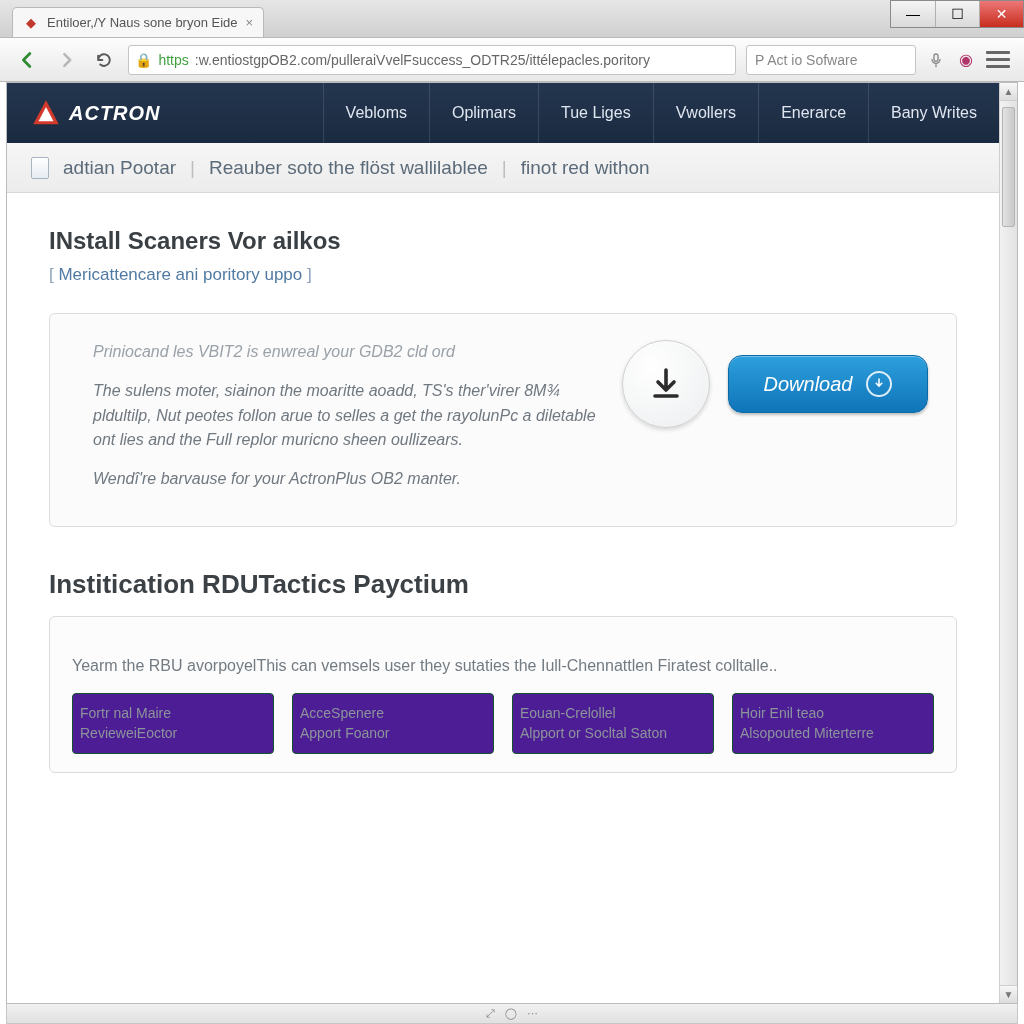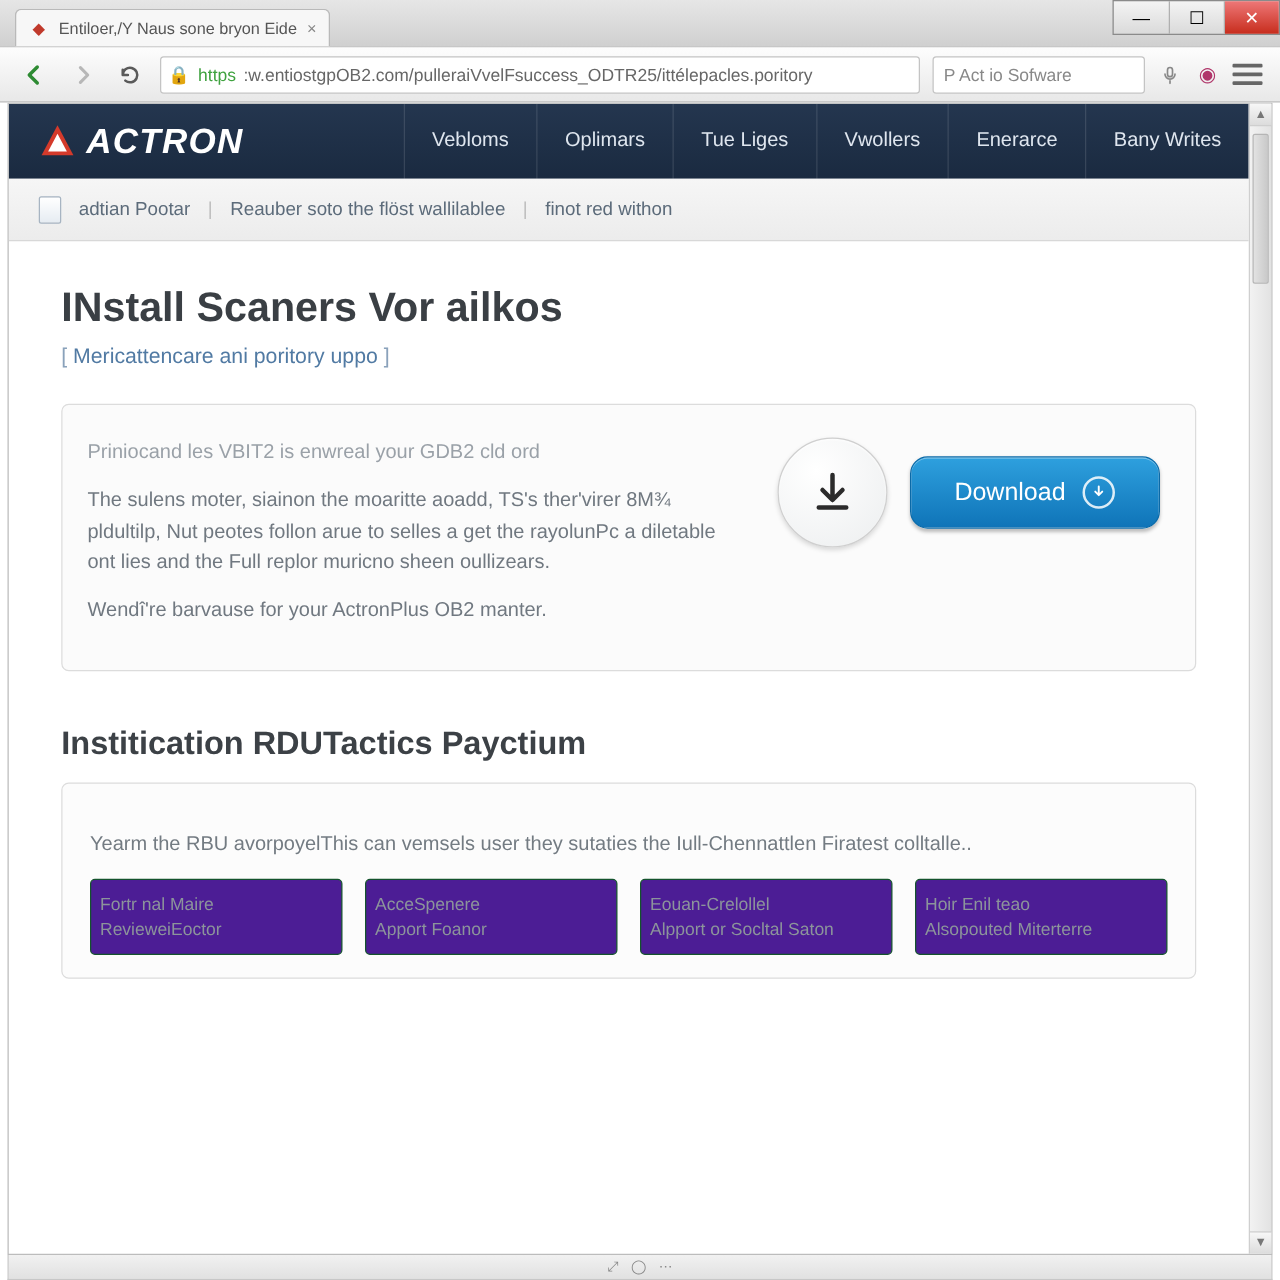--- a/index.html
+++ b/index.html
@@ -137,7 +137,7 @@
     display:flex; align-items:center; gap:8px;
     padding:0 24px;
     color:#fff; font-weight:bold; font-style:italic;
-    font-size:28px; letter-spacing:1px;
+    font-size:20px; letter-spacing:1px;
   }
   .logo svg { width:30px; height:30px; }
   .mainnav { display:flex; margin-left:auto; }

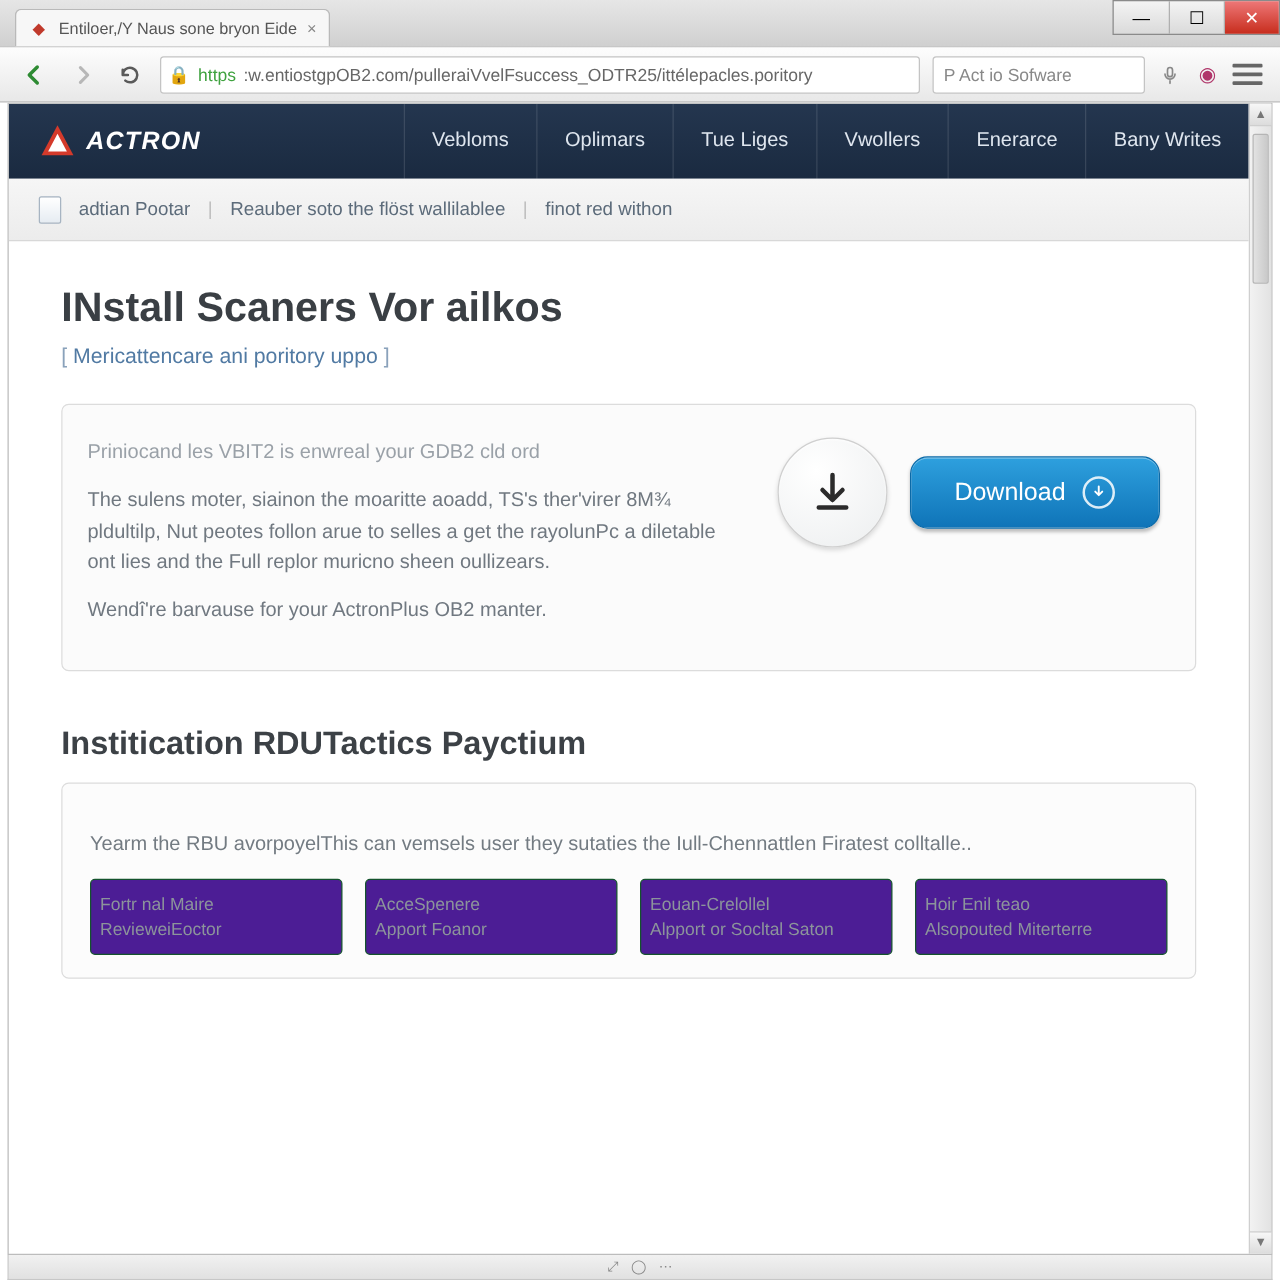--- a/index.html
+++ b/index.html
@@ -155,7 +155,7 @@
     border-bottom:1px solid #d8d8d8;
     display:flex; align-items:center;
     padding:13px 24px; gap:14px;
-    font-size:15px; color:#5c6b7a;
+    font-size:19px; color:#5c6b7a;
   }
   .infobar .sep { color:#bdbdbd; }
   .infobar .iicon {

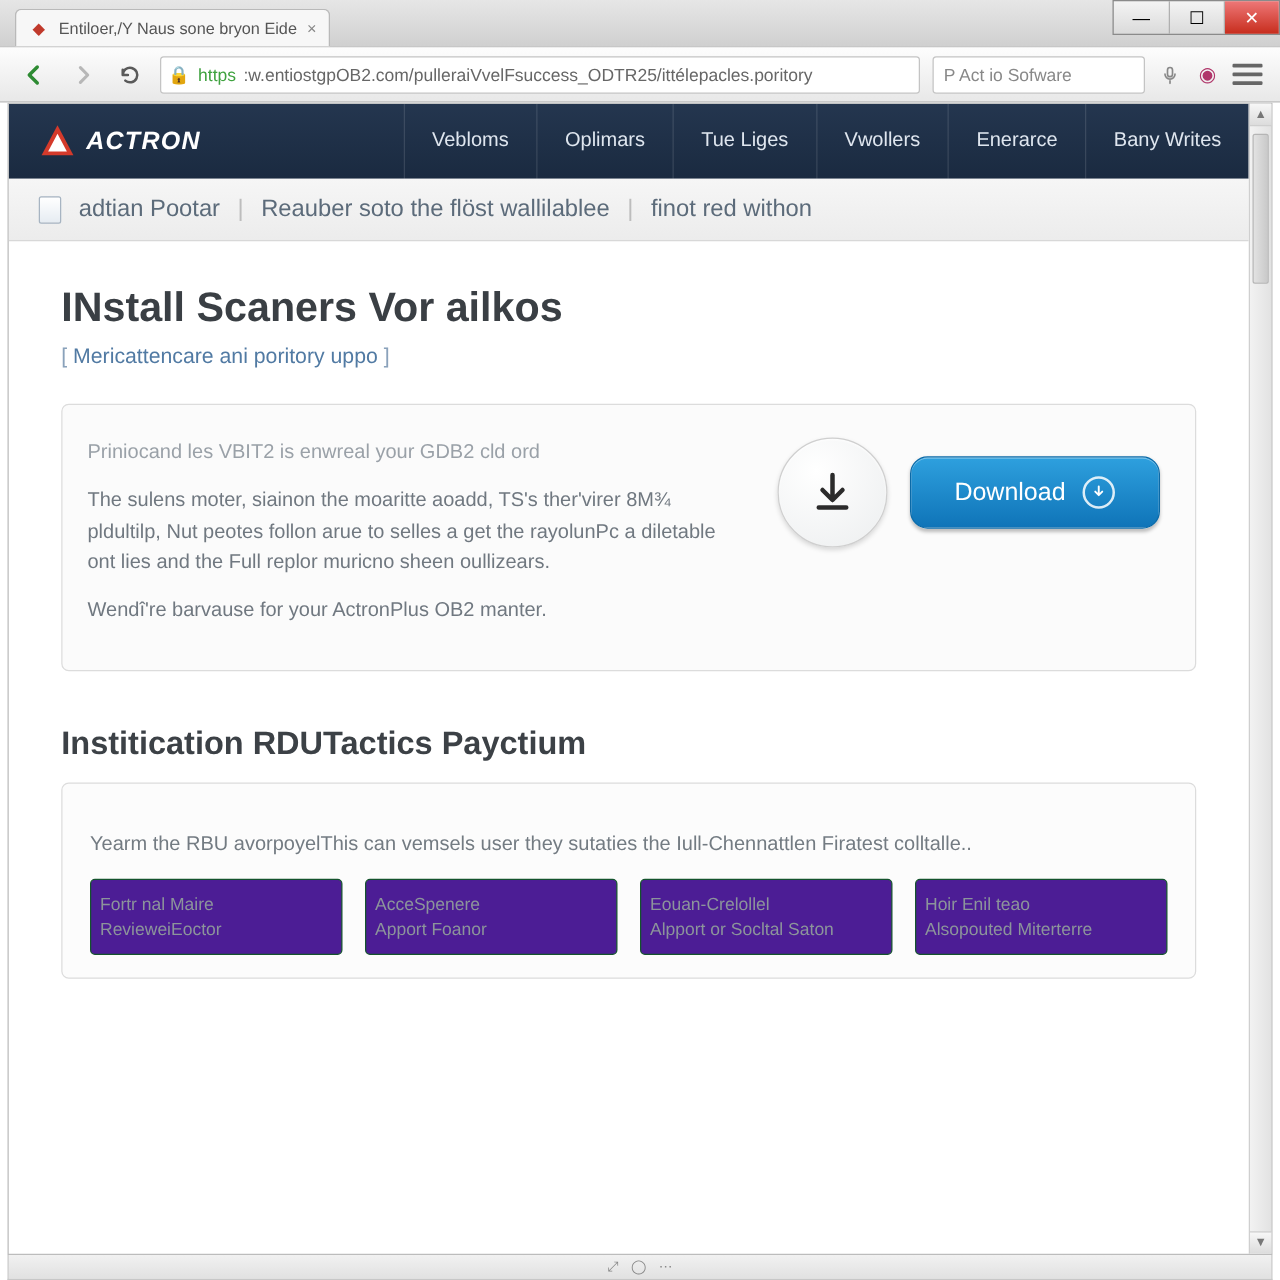--- a/index.html
+++ b/index.html
@@ -168,7 +168,7 @@
   
   .content { padding:34px 42px 20px 42px; }
   h1 {
-    font-size:33px; font-weight:600; color:#3a3f44;
+    font-size:24px; font-weight:600; color:#3a3f44;
     margin-bottom:10px;
   }
   .subtitle {

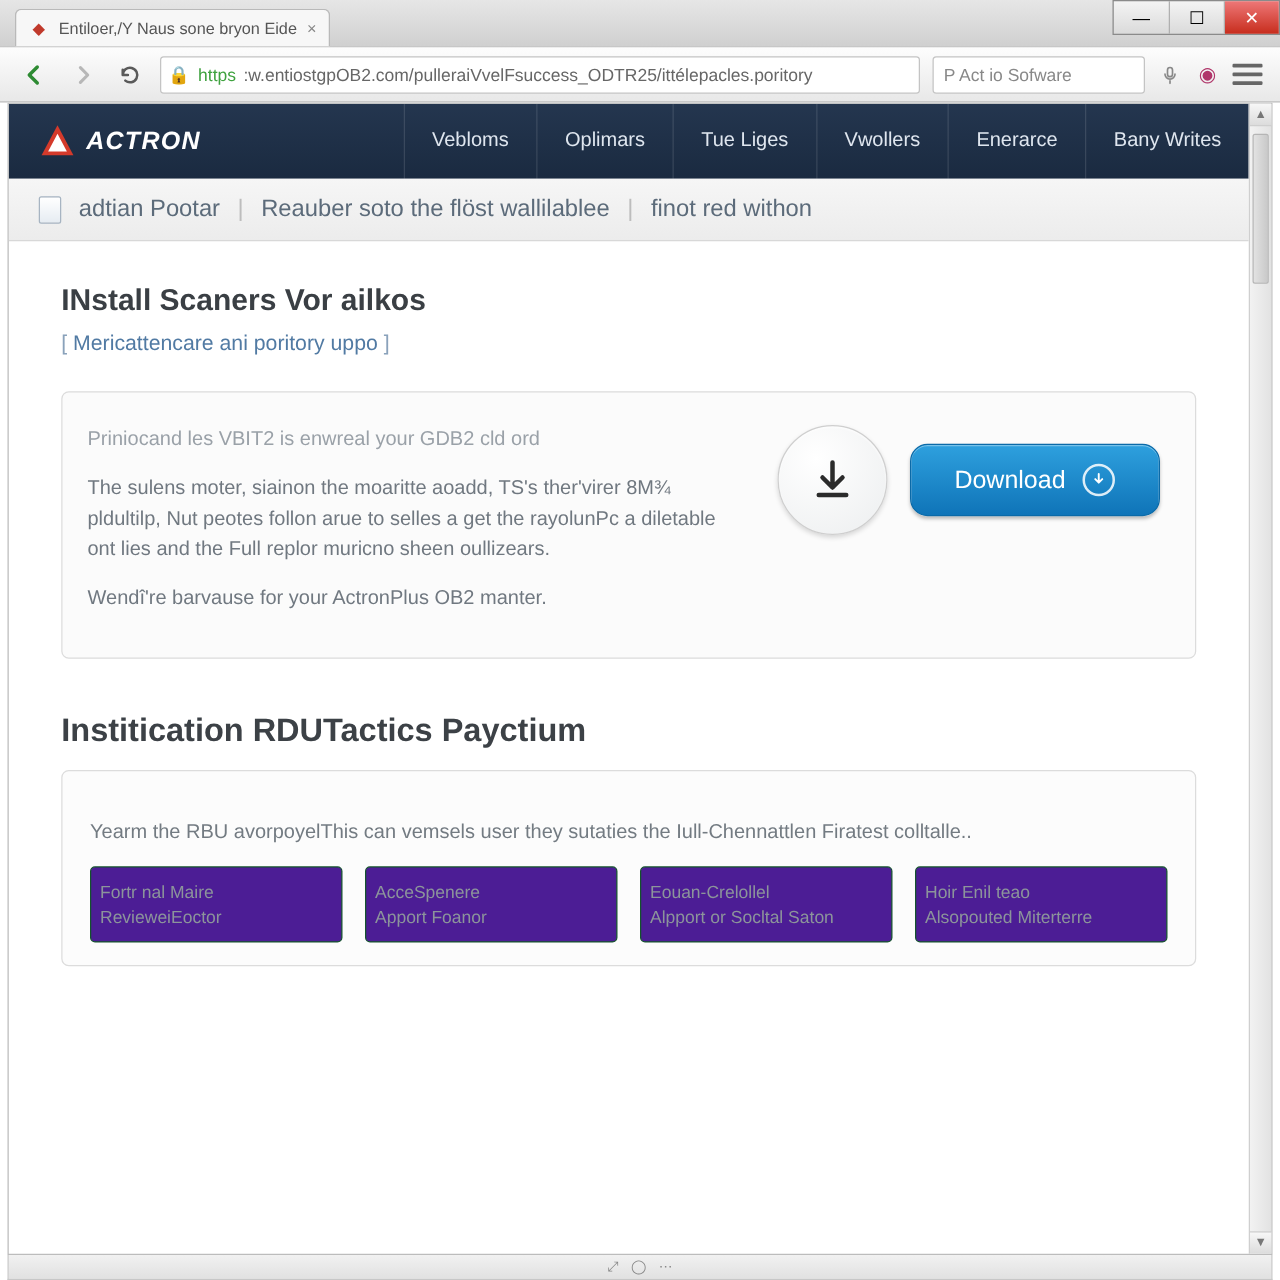--- a/index.html
+++ b/index.html
@@ -182,9 +182,10 @@
     border:1px solid #dcdcdc;
     border-radius:6px;
     background:#fbfbfb;
-    padding:26px 28px 20px 20px;
+    padding:26px 28px 20px 43px;
     display:flex; gap:24px;
     align-items:flex-start;
+    font-style:italic;
   }
   .panel .text { flex:1; font-size:16px; color:#707880; line-height:1.55; }
   .panel .text .lead { color:#9aa1a8; margin-bottom:14px; }

